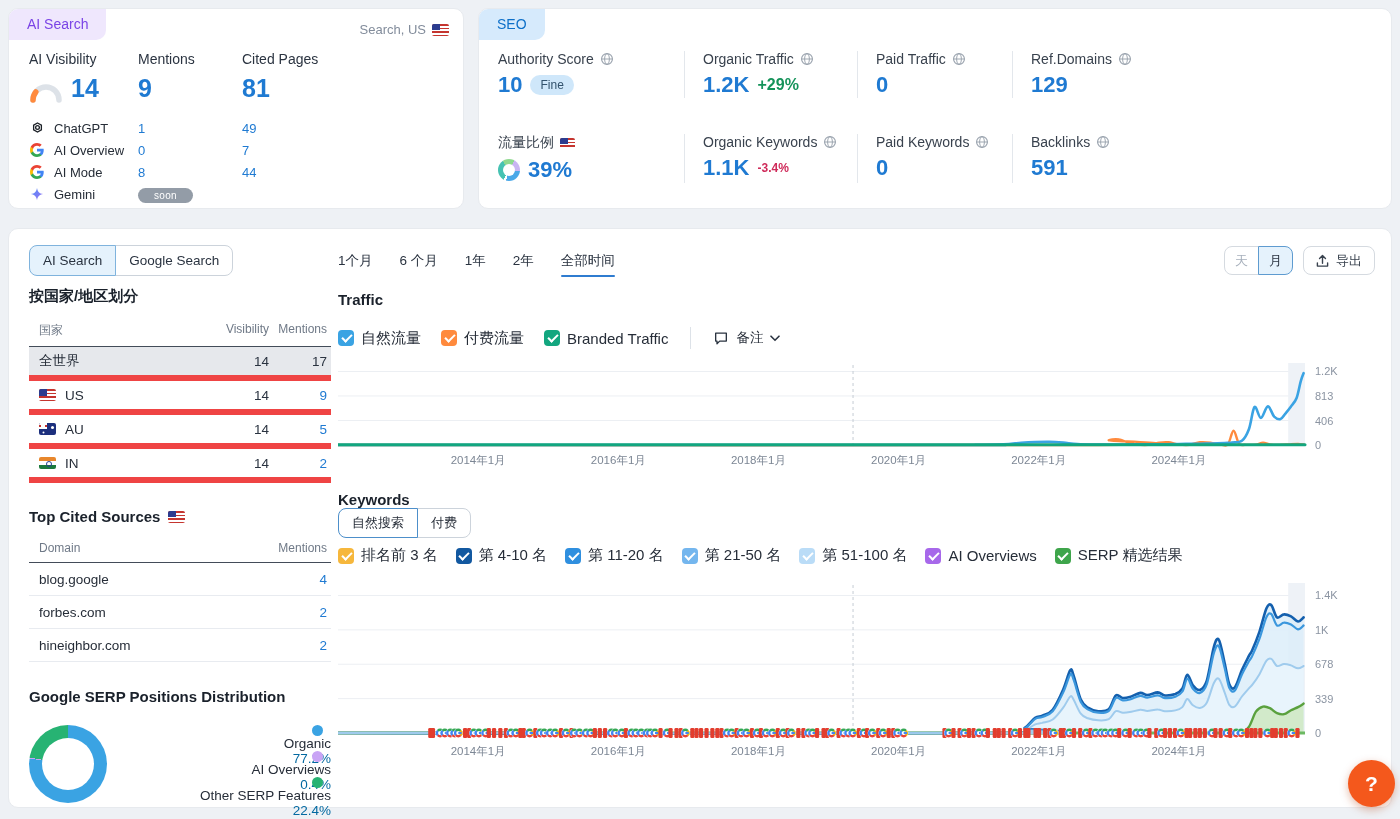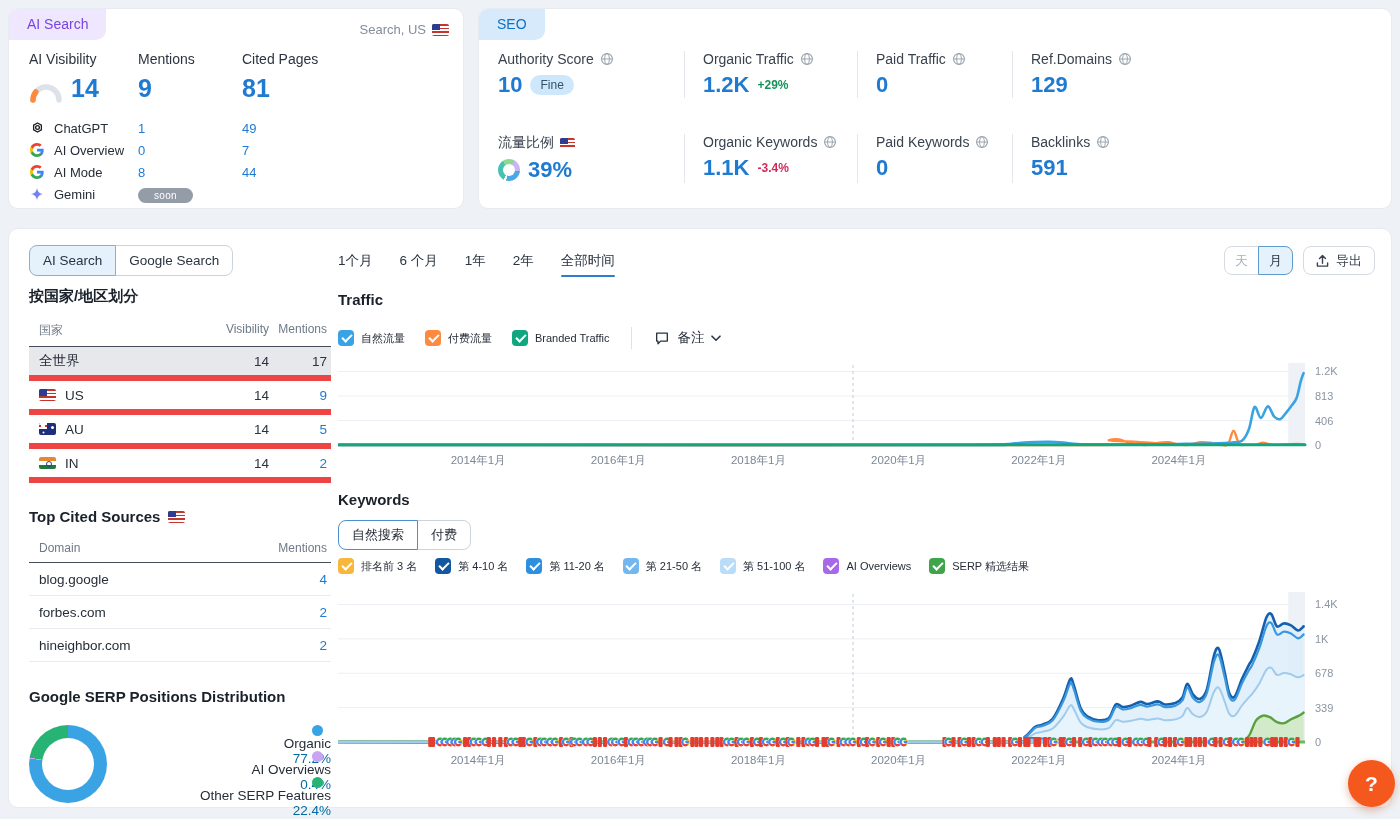--- a/index.html
+++ b/index.html
@@ -56,7 +56,7 @@
   .seo-label { font-size:14px; color:#39424e; display:flex; align-items:center; gap:6px; }
   .seo-value { margin-top:5px; display:flex; align-items:center; gap:8px; }
   .seo-num { font-size:22px; font-weight:bold; color:#1f7ad2; }
-  .delta-up   { font-size:12px; color:#15935a; font-weight:bold; }
+  .delta-up   { font-size:16px; color:#15935a; font-weight:bold; }
   .delta-down { font-size:12px; color:#cf2b5a; font-weight:bold; }
   .fine-pill { background:#cfe7fa; color:#32526d; font-size:12px; padding:3px 10px; border-radius:11px; }
   .mini-donut { width:22px; height:22px; border-radius:50%; position:relative; flex:none;

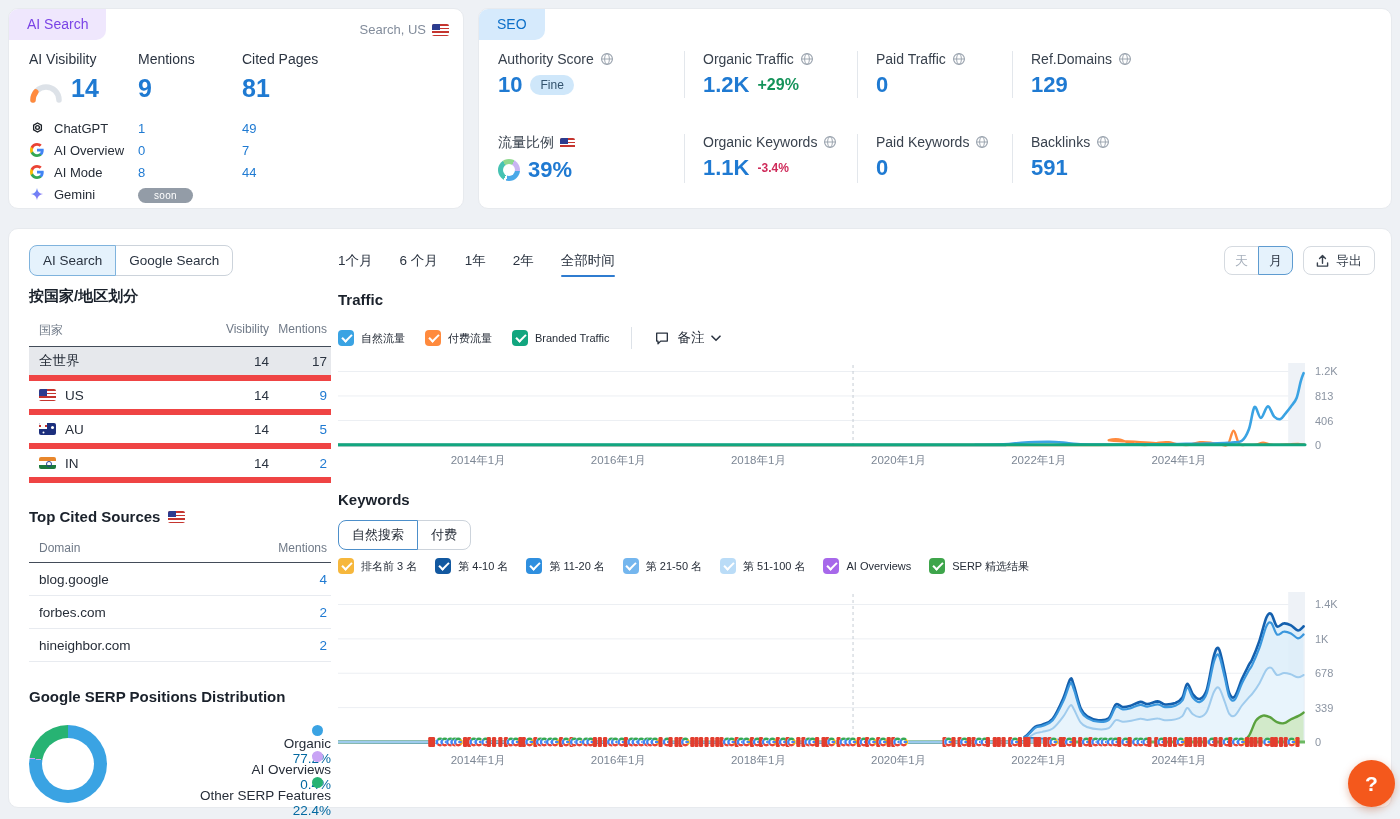--- a/index.html
+++ b/index.html
@@ -108,7 +108,7 @@
   .right-panel { position:absolute; left:329px; top:62px; width:1048px; }
   .chart-title { font-size:15px; font-weight:bold; color:#1a212b; }
   .legend-row { display:flex; align-items:center; gap:20px; margin-top:19px; }
-  .legend-item { display:flex; align-items:center; gap:7px; font-size:11px; color:#262d38; cursor:pointer; }
+  .legend-item { display:flex; align-items:center; gap:7px; font-size:15px; color:#262d38; cursor:pointer; }
   .cbx { width:16px; height:16px; border-radius:4px; position:relative; flex:none; }
   .cbx::after { content:""; position:absolute; left:3.5px; top:4px; width:8px; height:4px; border-left:2px solid #fff; border-bottom:2px solid #fff; transform:rotate(-45deg); }
   .v-div { width:1px; height:22px; background:#dde2e8; margin:0 2px; }

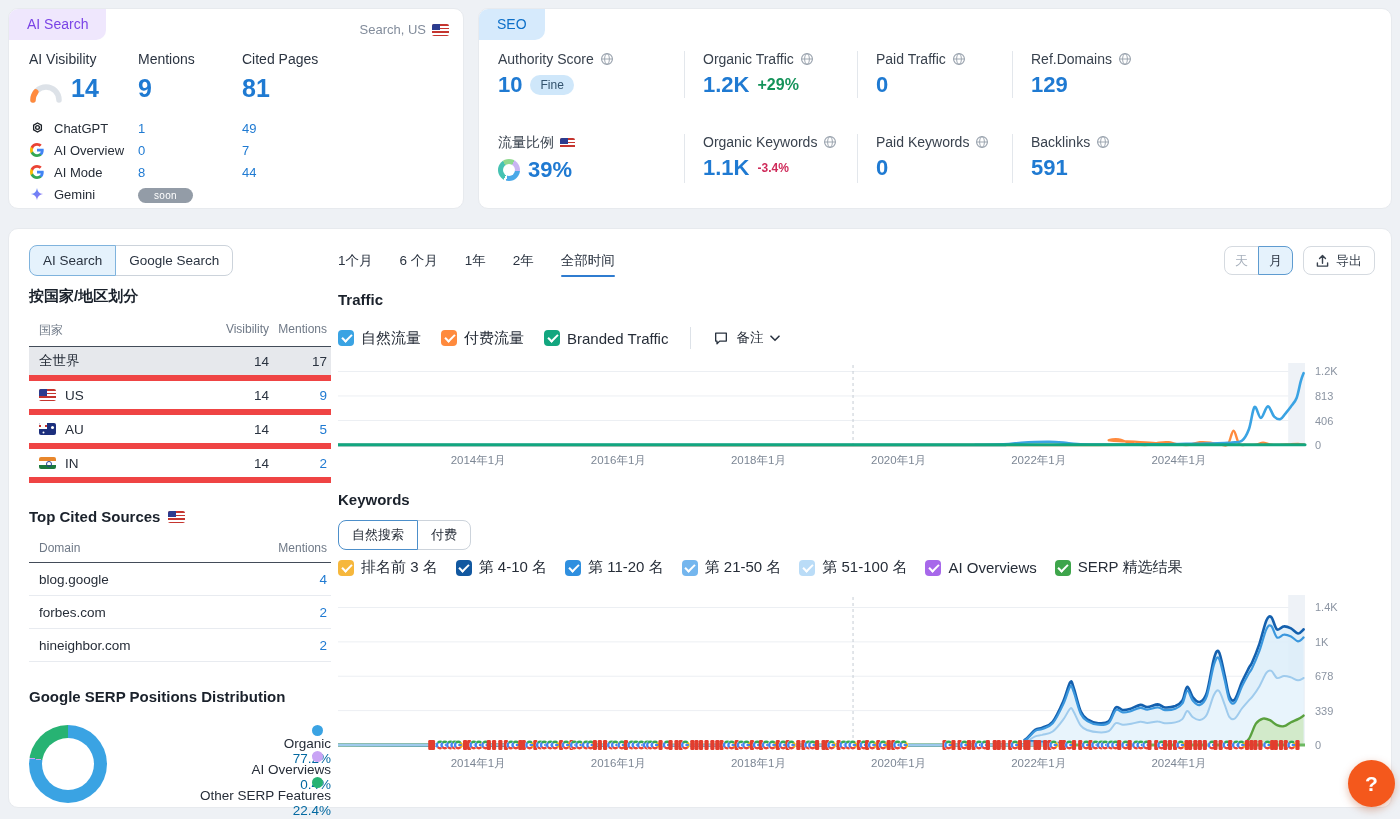--- a/index.html
+++ b/index.html
@@ -113,7 +113,7 @@
   .cbx::after { content:""; position:absolute; left:3.5px; top:4px; width:8px; height:4px; border-left:2px solid #fff; border-bottom:2px solid #fff; transform:rotate(-45deg); }
   .v-div { width:1px; height:22px; background:#dde2e8; margin:0 2px; }
   .notes { display:flex; align-items:center; gap:7px; font-size:13.5px; color:#262d38; cursor:pointer; }
-  .kw-tabs { display:inline-flex; margin-top:12px; }
+  .kw-tabs { display:inline-flex; }
   .kw-tab { height:30px; padding:0 13px; display:flex; align-items:center; font-size:13px; background:#fff; border:1px solid #ccd3db; color:#262d38; cursor:pointer; }
   .kw-tab.active { border-color:#4d8fca; border-radius:8px 0 0 8px; position:relative; z-index:1; }
   .kw-tab.rest { border-radius:0 8px 8px 0; margin-left:-1px; }

